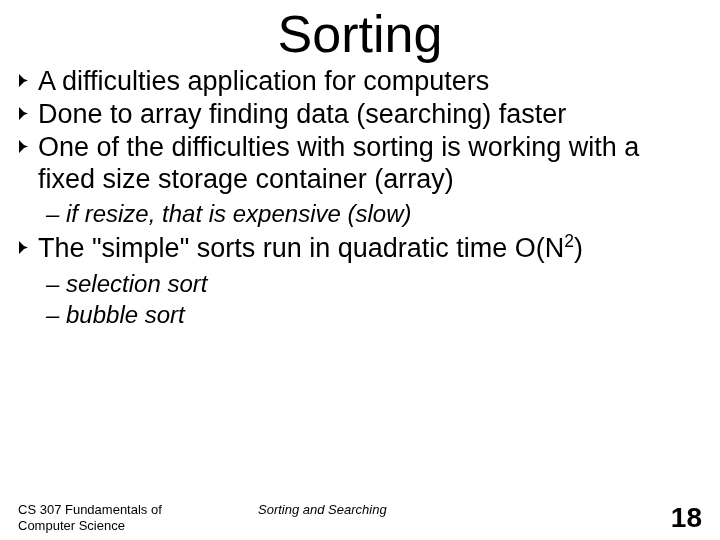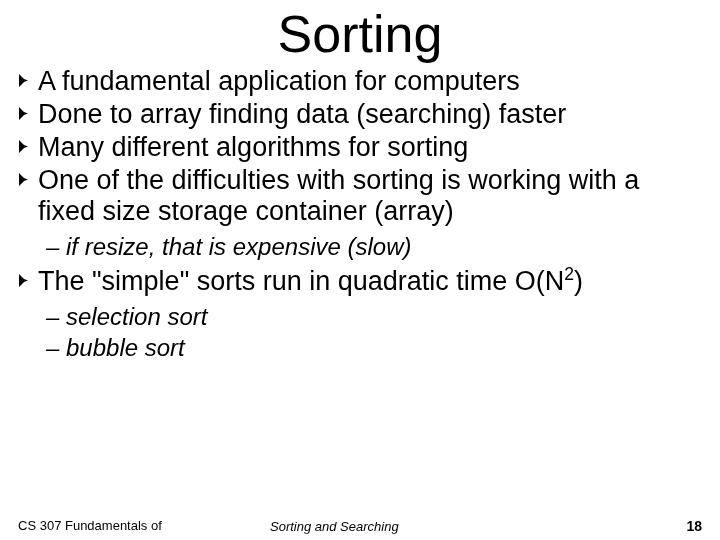--- a/index.html
+++ b/index.html
@@ -94,7 +94,7 @@
             <path d="M1 1 L1 14 L6 9 L10 7.5 L6 6 Z" fill="#000"></path>
           </svg>
       </span>
-      <span class="bullet-text">A fundamental application for computers</span>
+      <span class="bullet-text">A difficulties application for computers</span>
     </div>
 
     <div class="bullet">

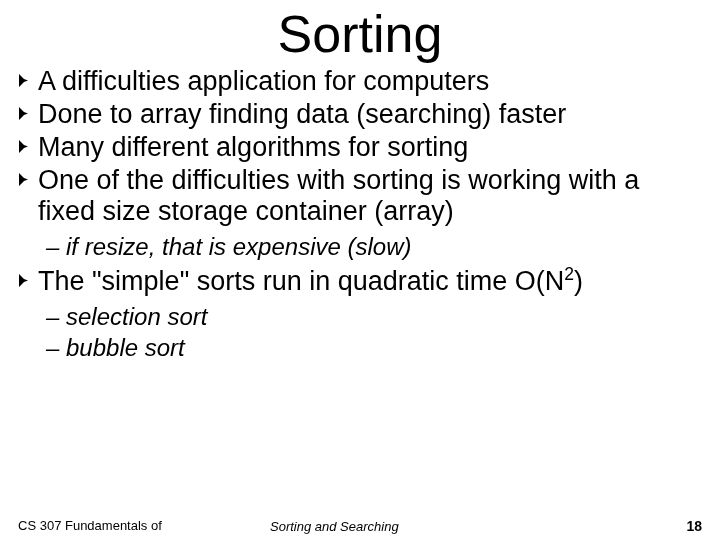--- a/index.html
+++ b/index.html
@@ -106,14 +106,6 @@
       <span class="bullet-text">Done to array finding data (searching) faster</span>
     </div>
 
-    <div class="bullet">
-      <span class="bullet-icon">
-        <svg width="11" height="15" viewBox="0 0 11 15">
-            <path d="M1 1 L1 14 L6 9 L10 7.5 L6 6 Z" fill="#000"></path>
-          </svg>
-      </span>
-      <span class="bullet-text">Many different algorithms for sorting</span>
-    </div>
 
     <div class="bullet">
       <span class="bullet-icon">

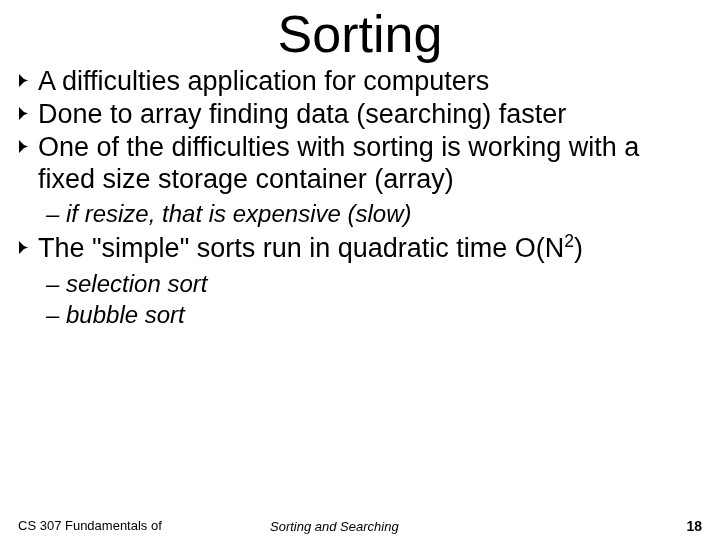--- a/index.html
+++ b/index.html
@@ -58,9 +58,8 @@
     width: 100%;
     padding: 0 18px;
     display: flex;
-    align-items: flex-end;
+    align-items: flex-start;
     font-size: 13px;
-    gap: 12px;
   }
   .footer-left {
     flex: 0 0 180px;

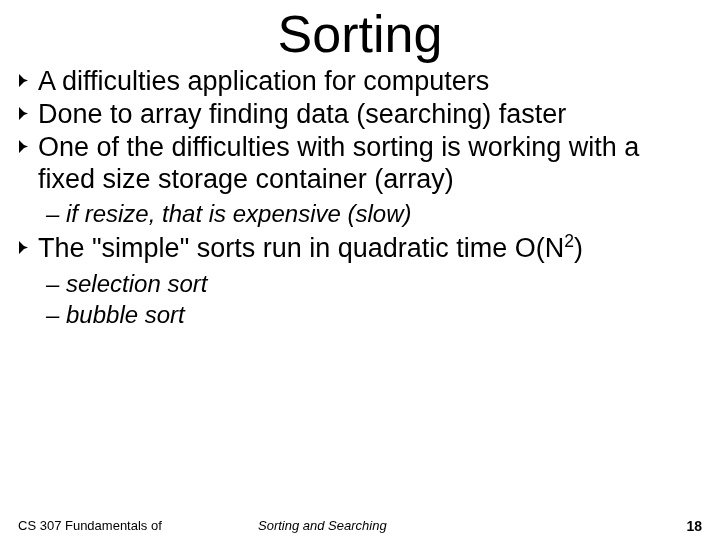--- a/index.html
+++ b/index.html
@@ -138,6 +138,7 @@
   <div class="footer">
     <div class="footer-left">
       <div>CS 307 Fundamentals of</div>
+      <div>Computer Science</div>
     </div>
     <div class="footer-center">Sorting and Searching</div>
     <div class="footer-right">18</div>

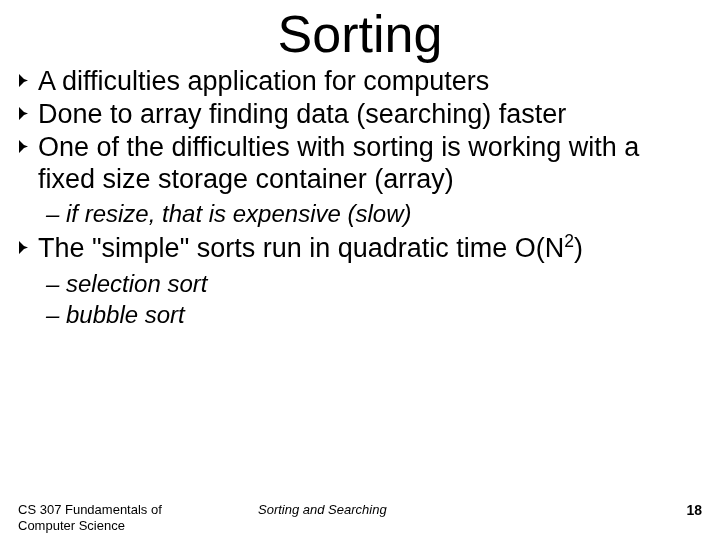--- a/index.html
+++ b/index.html
@@ -74,7 +74,7 @@
   .footer-right {
     flex: 0 0 60px;
     text-align: right;
-    font-size: 14px;
+    font-size: 28px;
     font-weight: 700;
   }
 </style>

